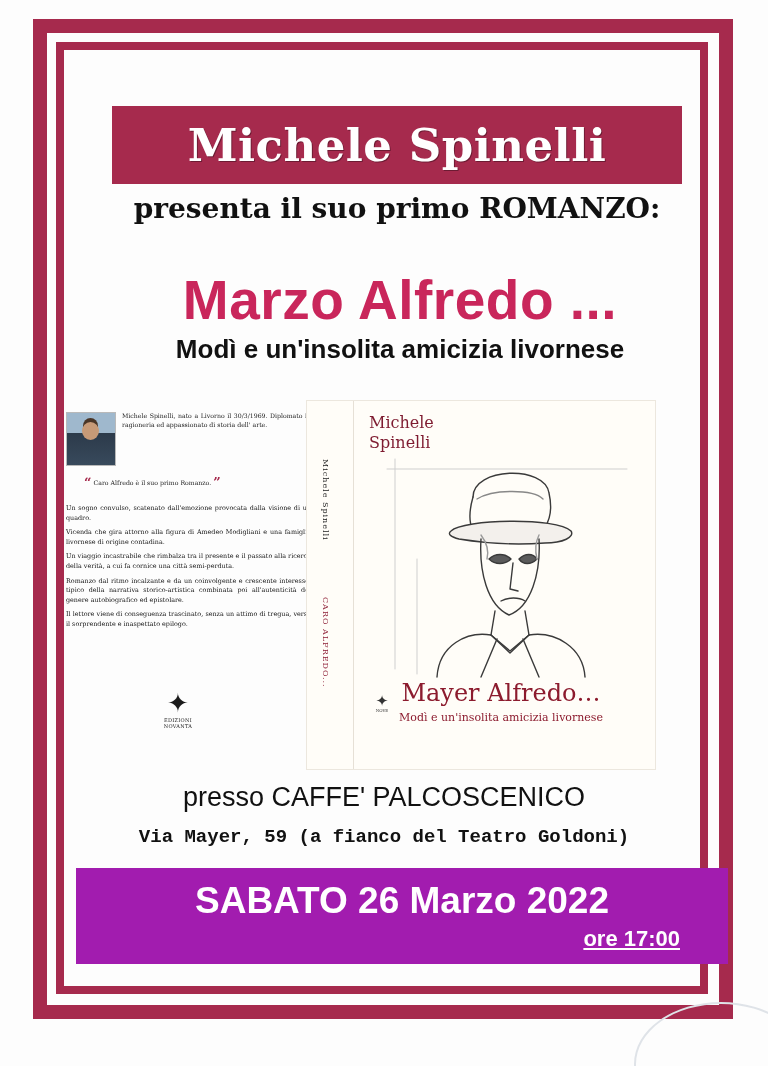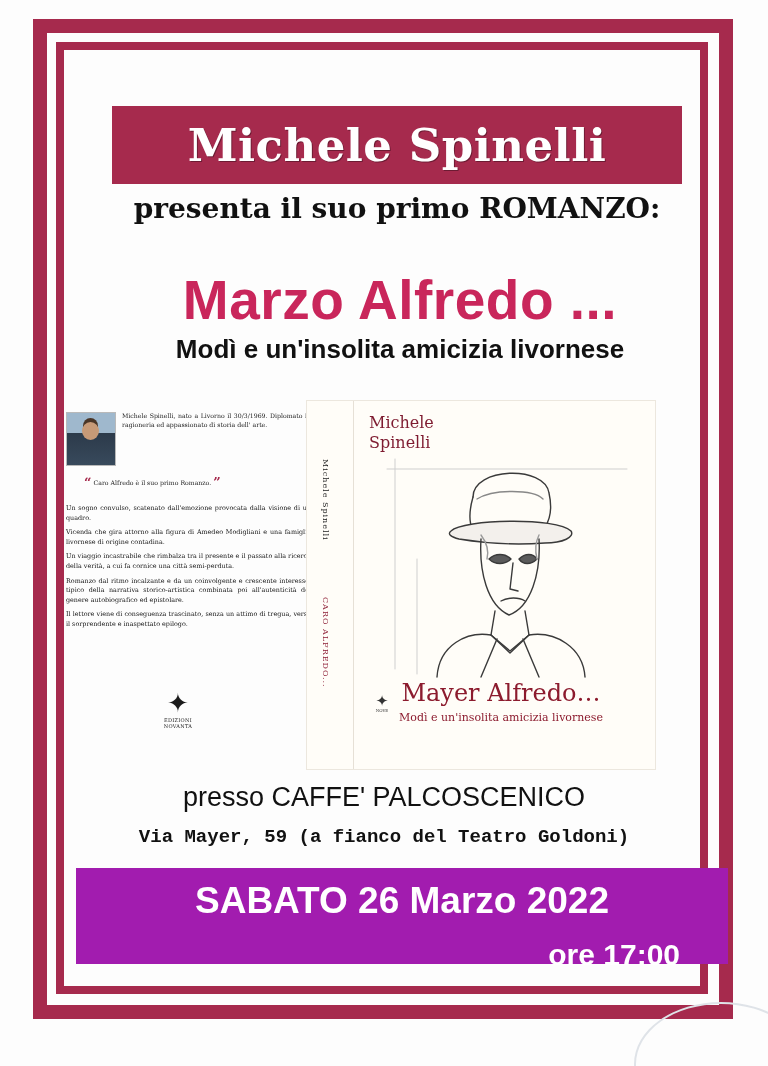--- a/index.html
+++ b/index.html
@@ -298,11 +298,12 @@
   }
   .date-band .time {
     position: absolute;
-    right: 48px; top: 70px;
-    font-family: "Liberation Sans", sans-serif;
-    font-weight: bold;
-    font-size: 30px;
+    right: 48px; top: 58px;
+    font-family: "Liberation Sans", sans-serif;
+    font-weight: bold;
+    font-size: 22px;
     color: #ffffff;
+    text-decoration: underline;
   }
 
   

